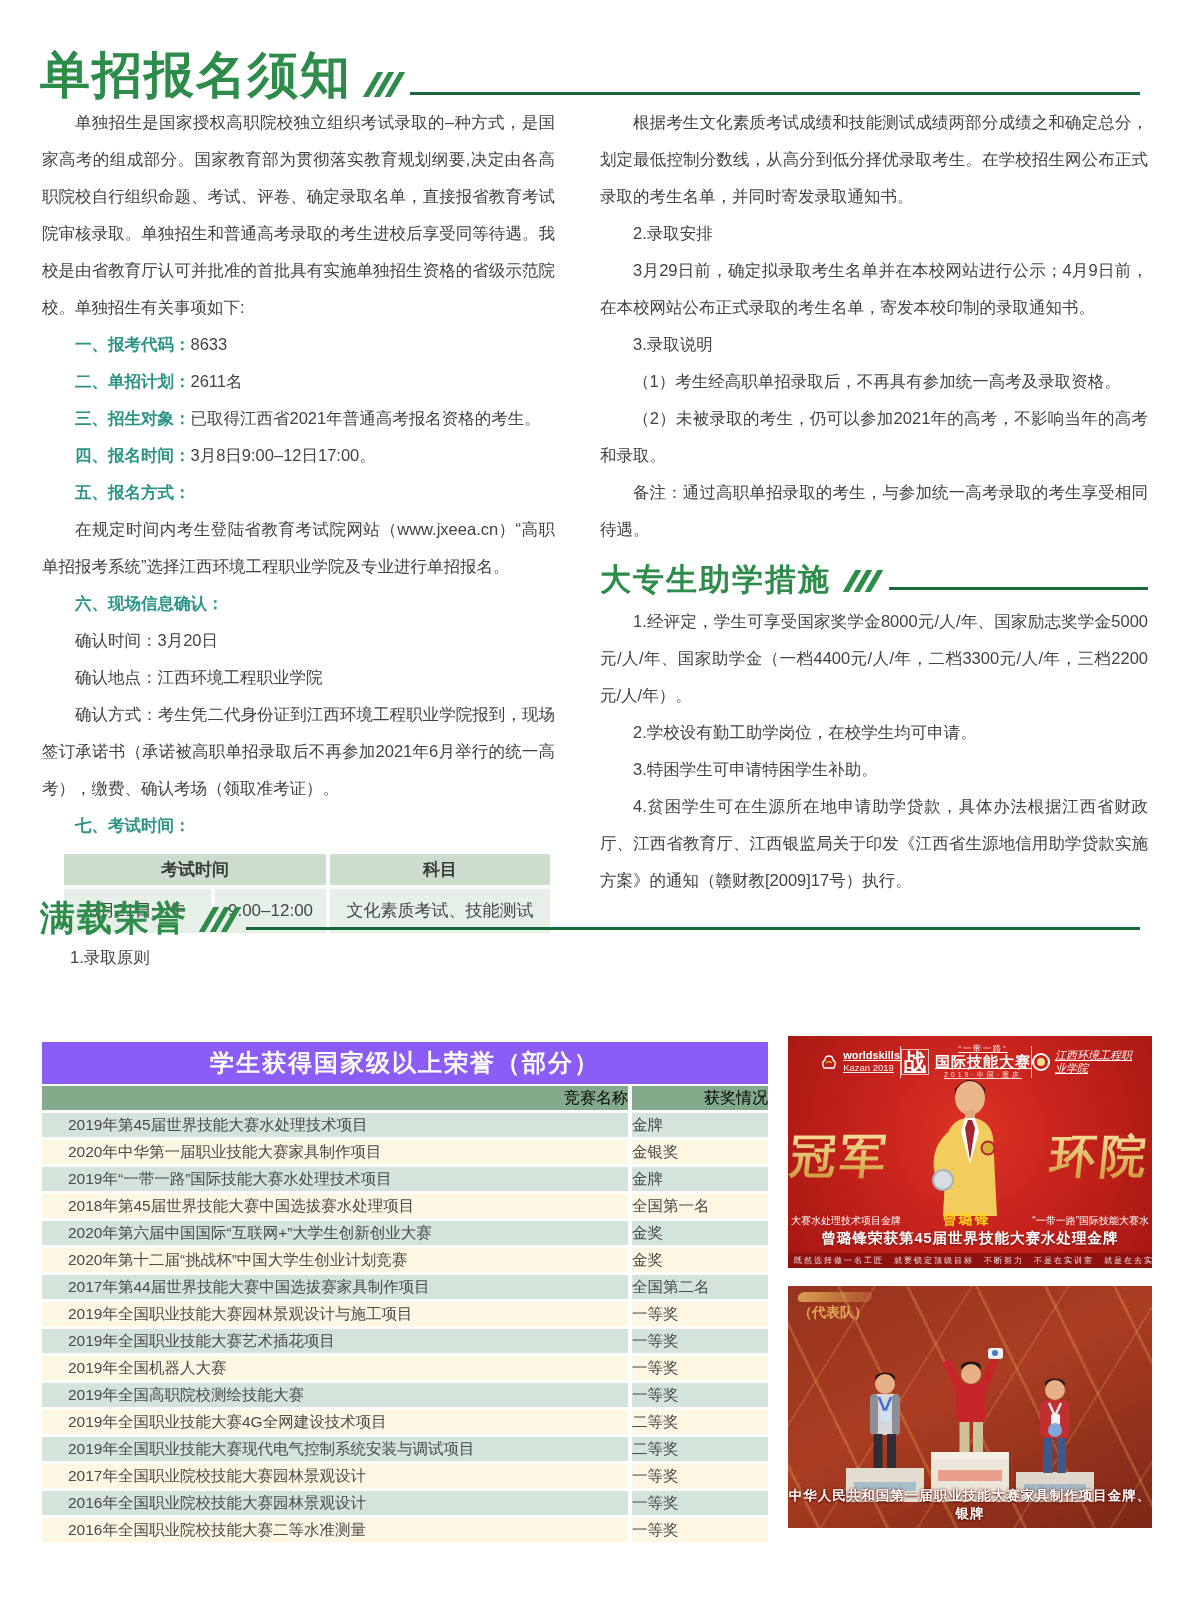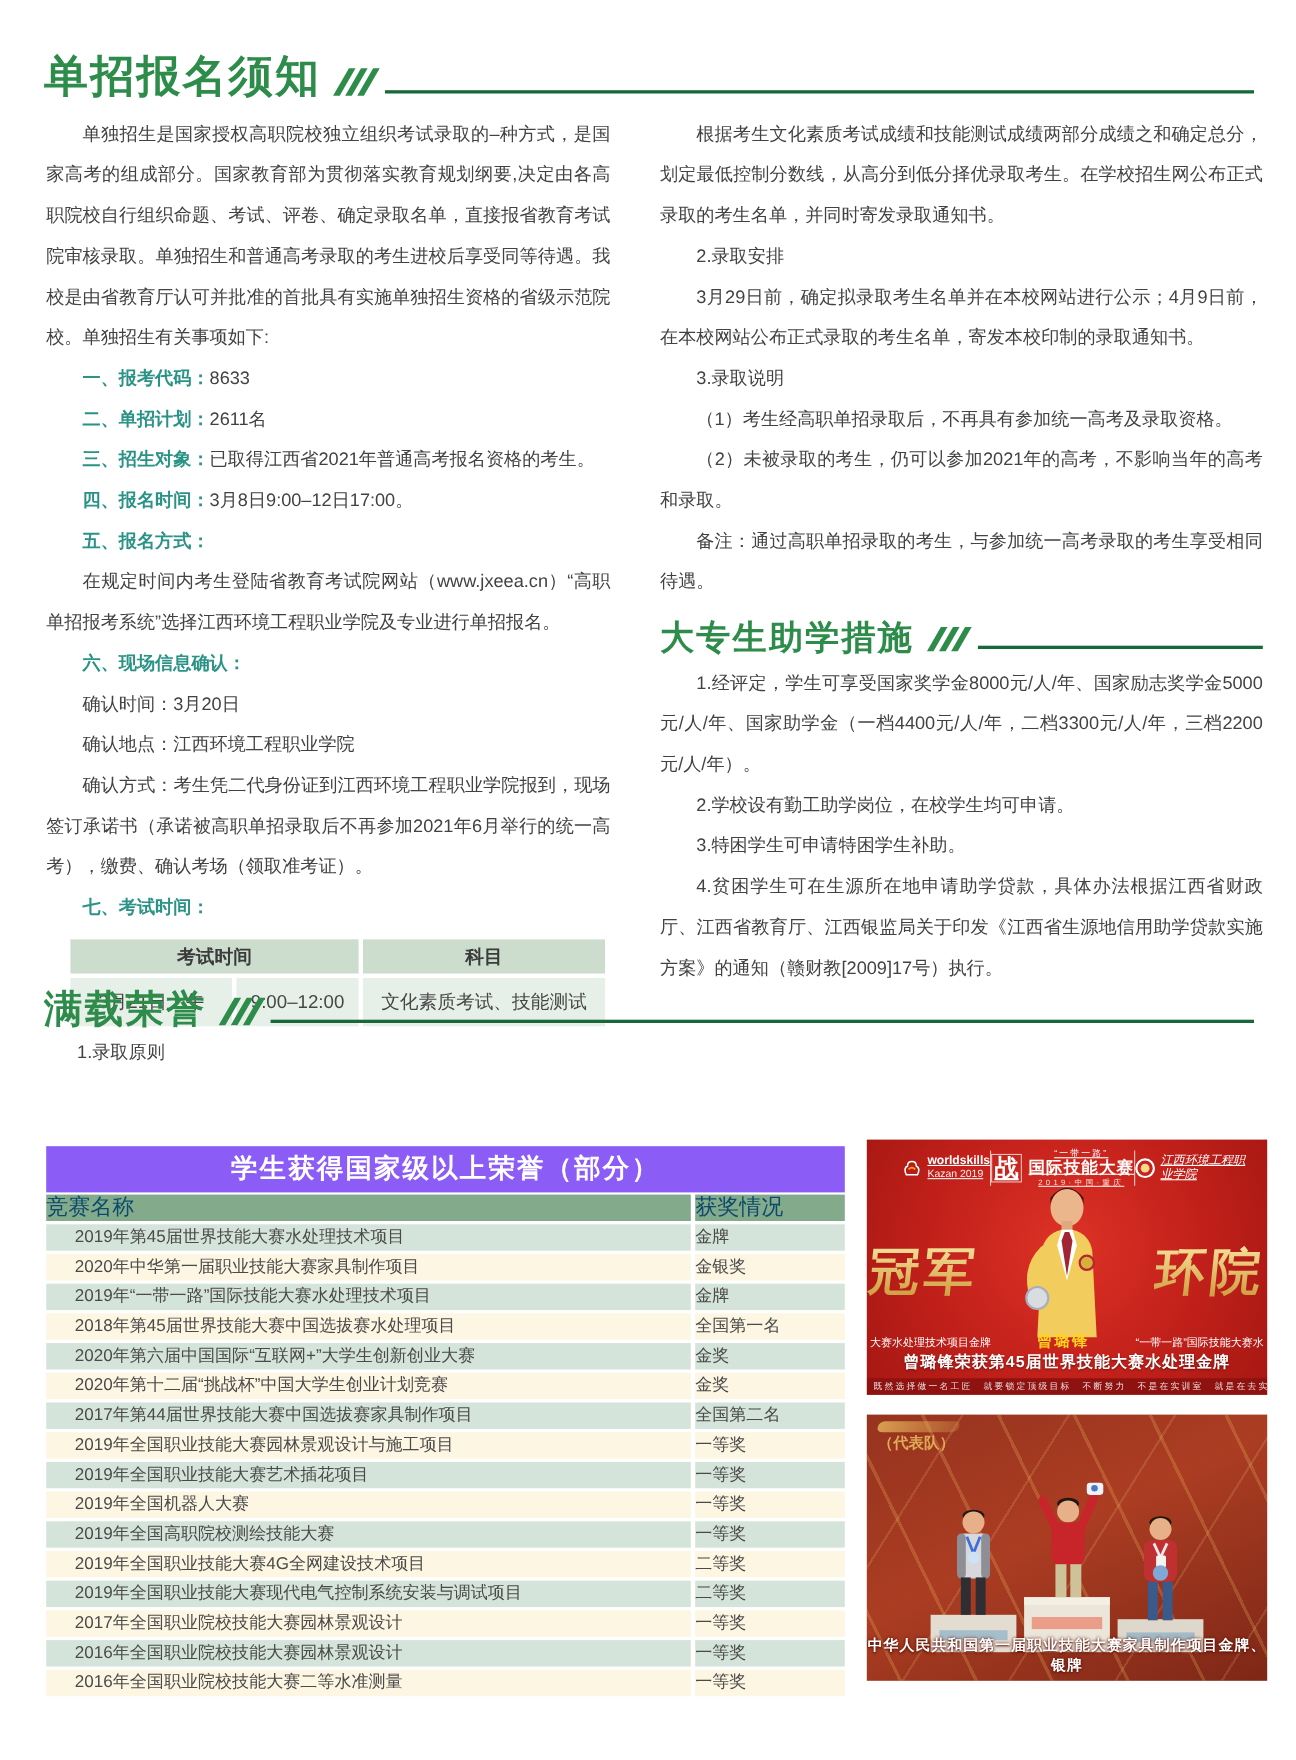--- a/index.html
+++ b/index.html
@@ -19,7 +19,7 @@
   .sec-line { flex:1; height:0; border-bottom:3px solid #18693a; margin:0 0 5px 12px; }
 
   #head1 { left:40px; top:50px; right:38px; }
-  #head1 .sec-title { font-size:40px; }
+  #head1 .sec-title { font-size:50px; }
   #head3 { left:40px; top:900px; right:38px; }
   #head3 .sec-title { font-size:35px; }
 

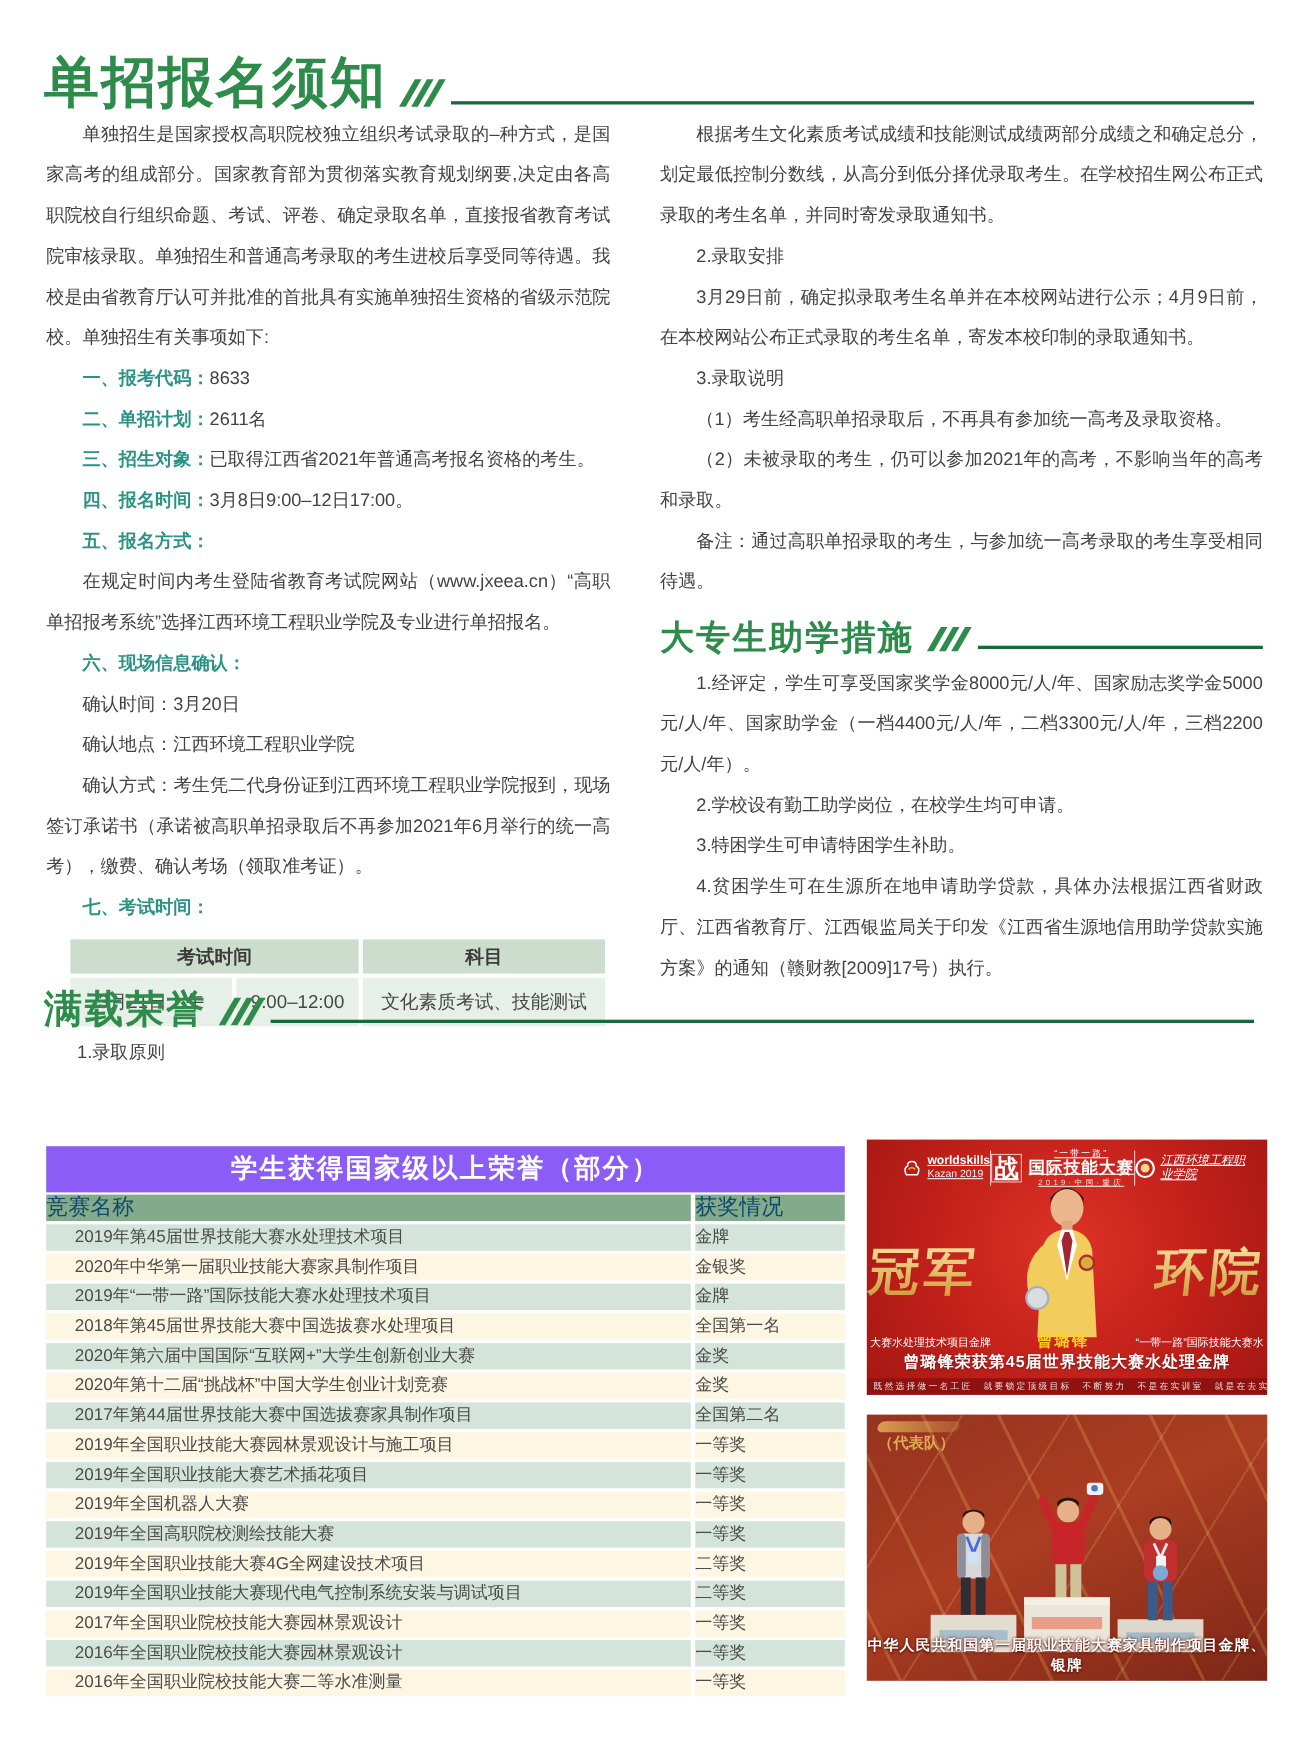--- a/index.html
+++ b/index.html
@@ -48,7 +48,7 @@
   #honors-table { position:absolute; left:42px; top:1042px; width:726px; }
   .ht-title { background:#8b5cf6; color:#fff; font-size:24px; font-weight:bold; text-align:center; height:42px; line-height:42px; letter-spacing:2px; }
   .ht-head { display:grid; grid-template-columns:586px 136px; column-gap:4px; margin-top:2px; }
-  .ht-head .cell { background:#83aa8a; color:#0c4a6e; font-family:"Liberation Serif","DejaVu Serif",serif; font-size:20px; text-align:left; height:24px; line-height:24px; }
+  .ht-head .cell { background:#83aa8a; color:#000000; font-family:"Liberation Serif","DejaVu Serif",serif; font-size:16px; text-align:right; height:24px; line-height:24px; }
   .ht-row { display:grid; grid-template-columns:586px 136px; column-gap:4px; margin-top:3px; }
   .ht-row .cell { height:24px; line-height:24px; font-size:15.5px; color:#4a4a4a; }
   .ht-row .name { padding-left:26px; }

